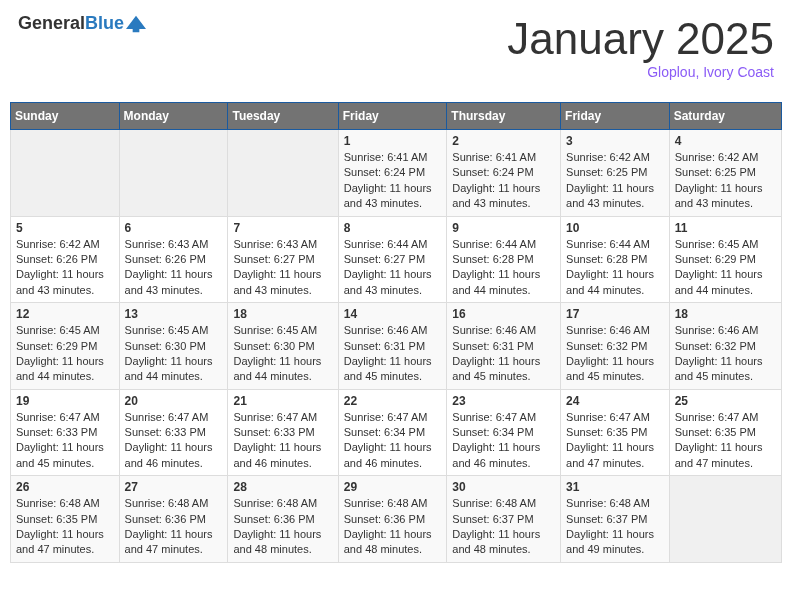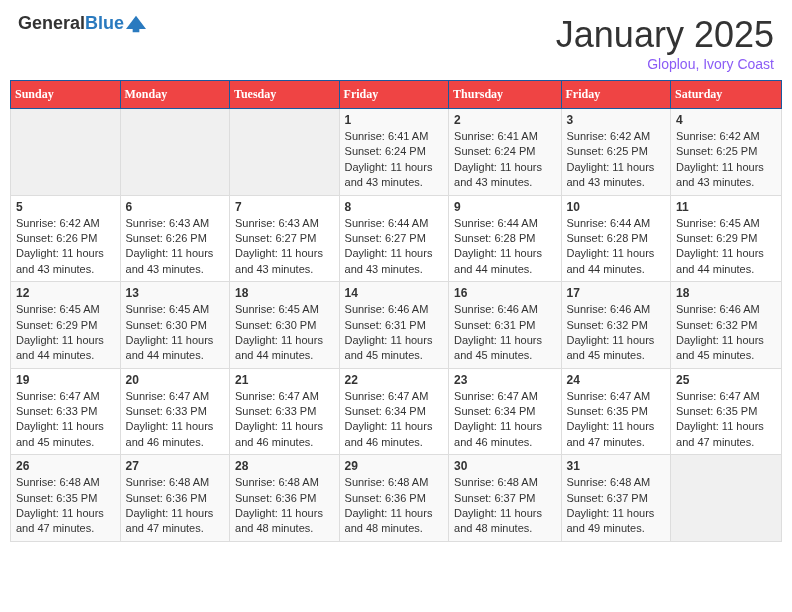--- a/index.html
+++ b/index.html
@@ -14,7 +14,7 @@
       display: flex;
       justify-content: space-between;
       align-items: flex-start;
-      margin-bottom: 4px;
+      margin-bottom: 18px;
       padding: 4px 8px;
       gap: 40px;
     }

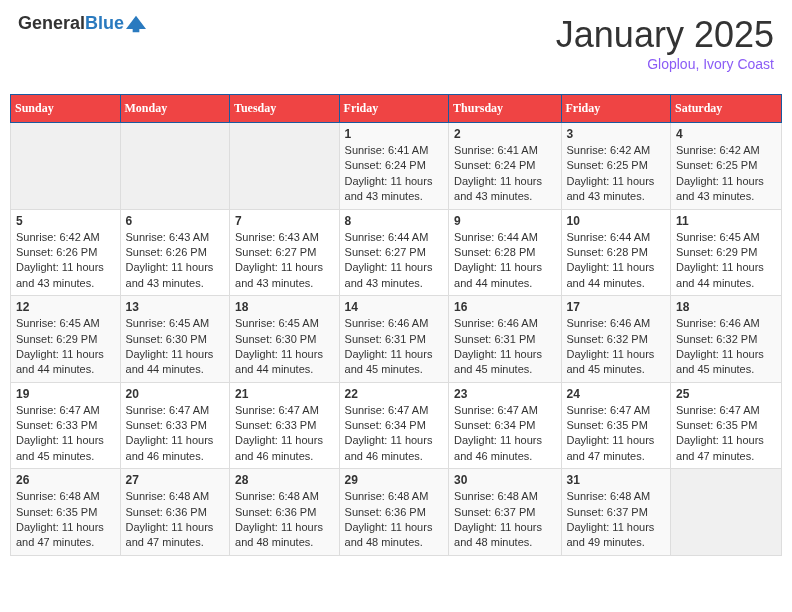--- a/index.html
+++ b/index.html
@@ -36,7 +36,7 @@
       text-align: right;
     }
     .month-title {
-      font-size: 36px;
+      font-size: 44px;
       color: #333;
       font-weight: normal;
     }

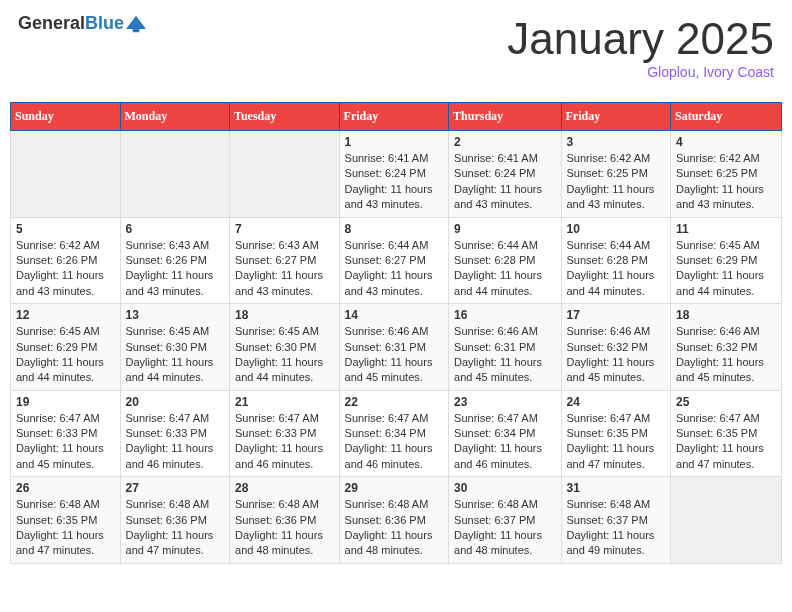--- a/index.html
+++ b/index.html
@@ -50,9 +50,8 @@
       font-size: 10.5px;
     }
     .calendar thead tr {
-      background-color: #ef4444;
+      background-color: #737373;
       color: white;
-      font-family: Liberation Serif, serif;
     }
     .calendar thead th {
       padding: 6px 4px;

